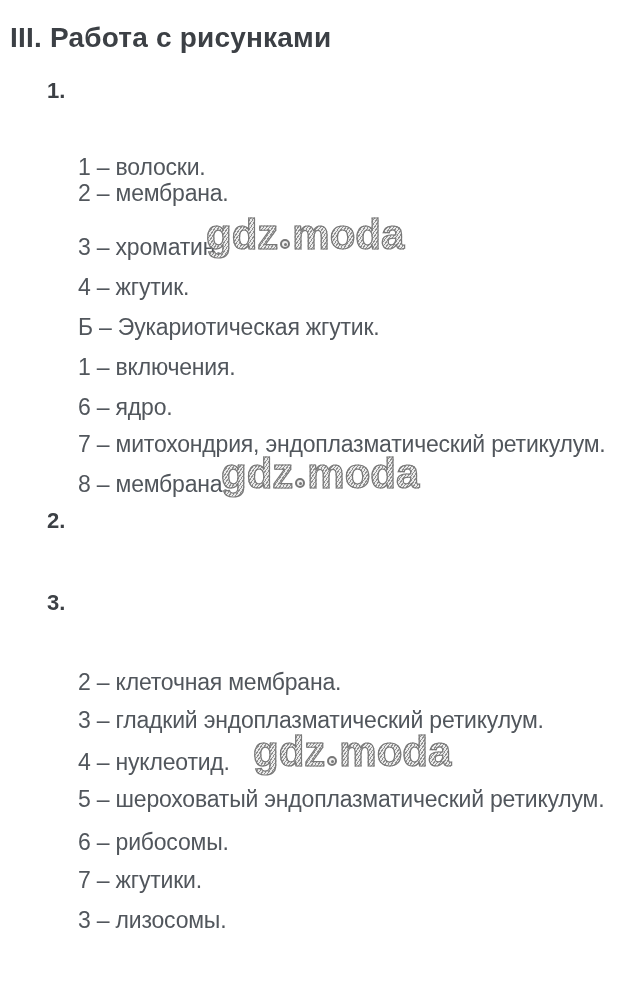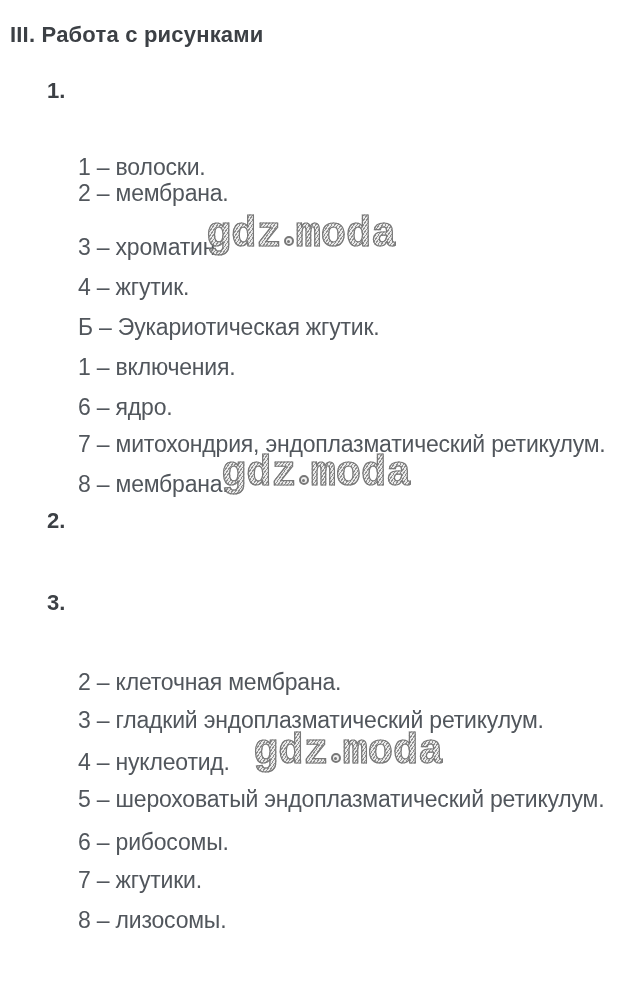--- a/index.html
+++ b/index.html
@@ -16,7 +16,7 @@
     left: 10px;
     top: 22px;
     margin: 0;
-    font-size: 22px;
+    font-size: 28px;
     font-weight: bold;
     color: #3c4045;
     white-space: nowrap;

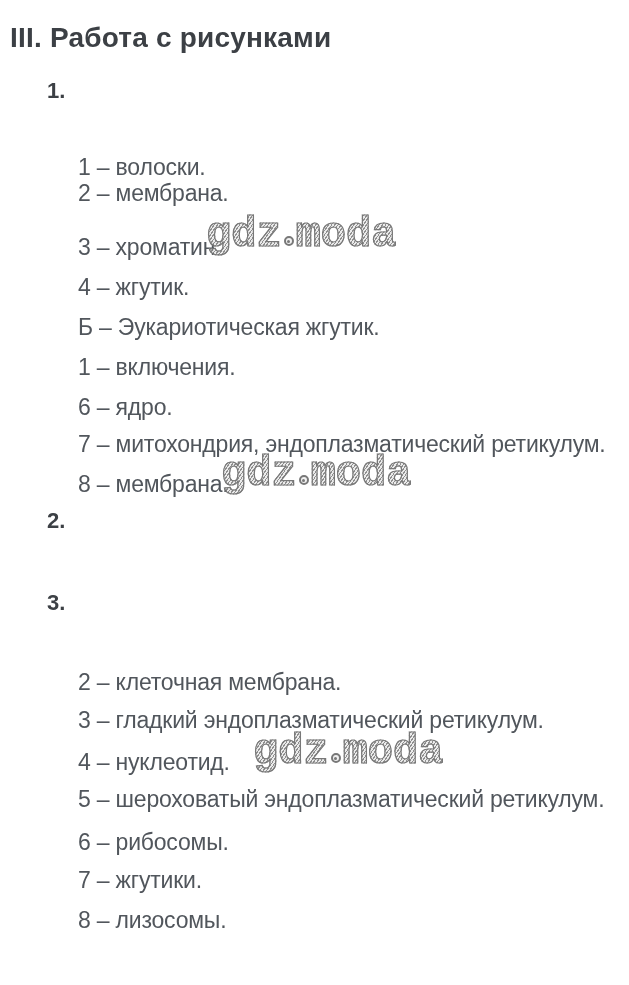--- a/index.html
+++ b/index.html
@@ -45,7 +45,7 @@
   .watermark {
     position: absolute;
     margin: 0;
-    font-family: Liberation Mono, monospace;
+    font-family: Liberation Sans, sans-serif;
     font-weight: bold;
     font-size: 42px;
     line-height: 44px;

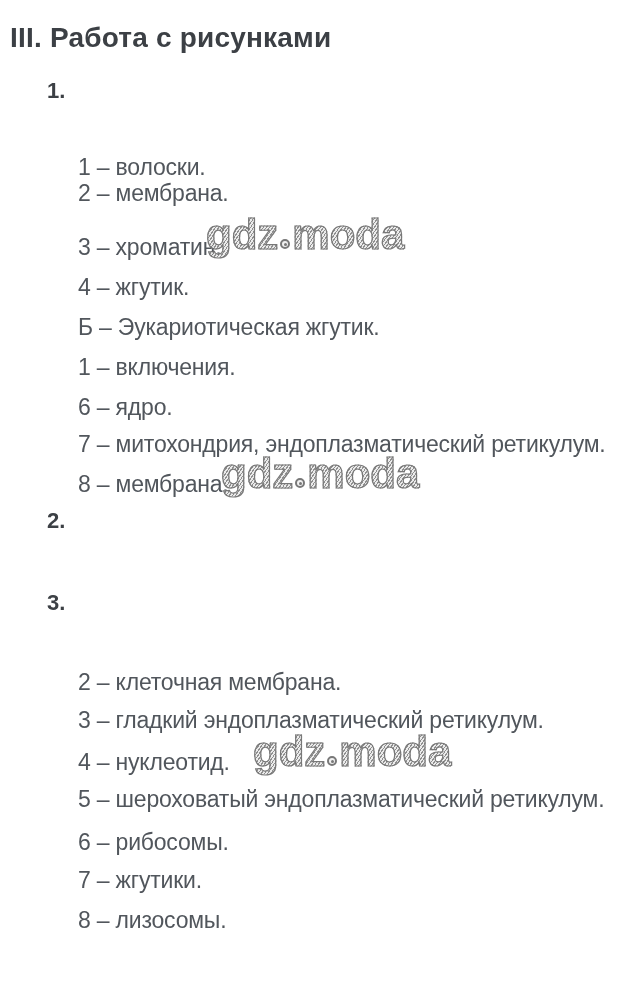--- a/index.html
+++ b/index.html
@@ -109,7 +109,7 @@
   <div class="line" style="top:788px">5 – шероховатый эндоплазматический ретикулум.</div>
   <div class="line" style="top:831px">6 – рибосомы.</div>
   <div class="line" style="top:869px">7 – жгутики.</div>
-  <div class="line" style="top:909px">8 – лизосомы.</div>
+  <div class="line" style="top:909px">3 – лизосомы.</div>
 
   <div class="watermark" style="left:206px;top:213px"><span>gdz</span><span class="wm-dot"></span><span>moda</span></div>
 

